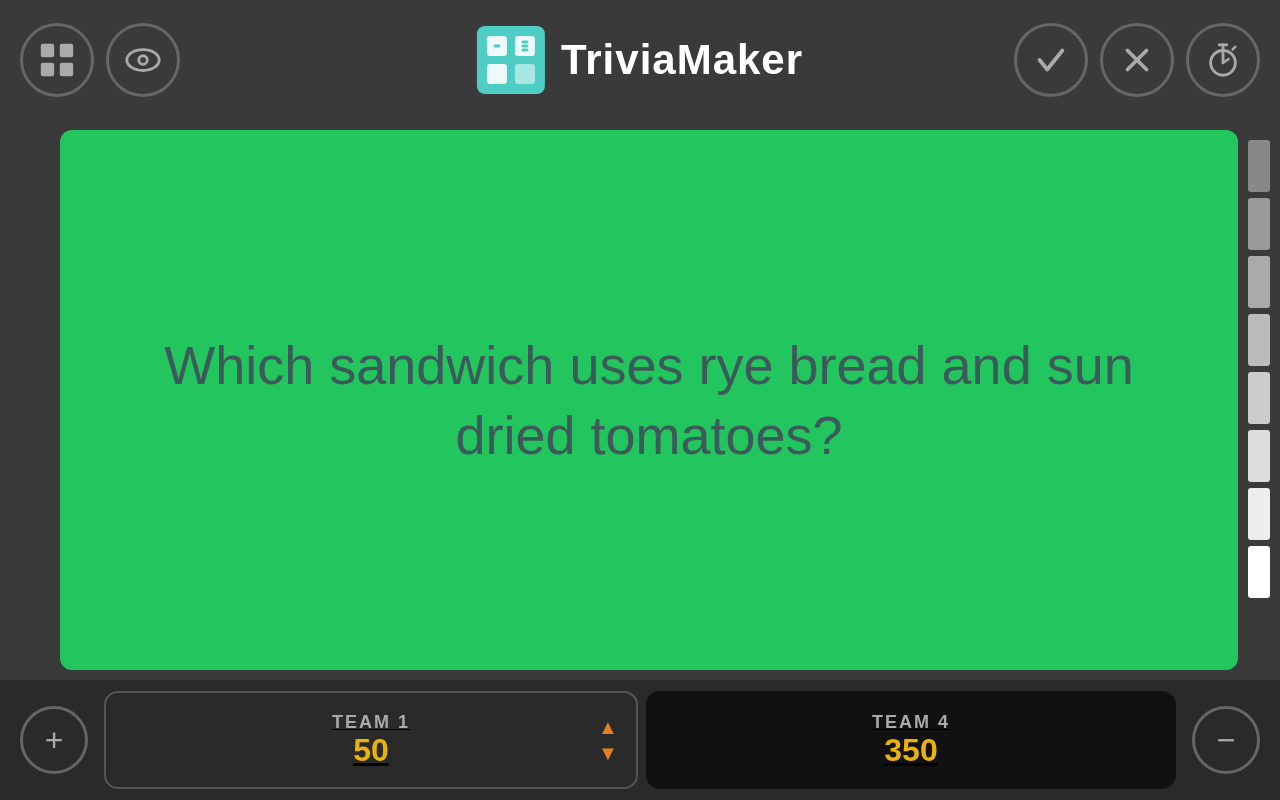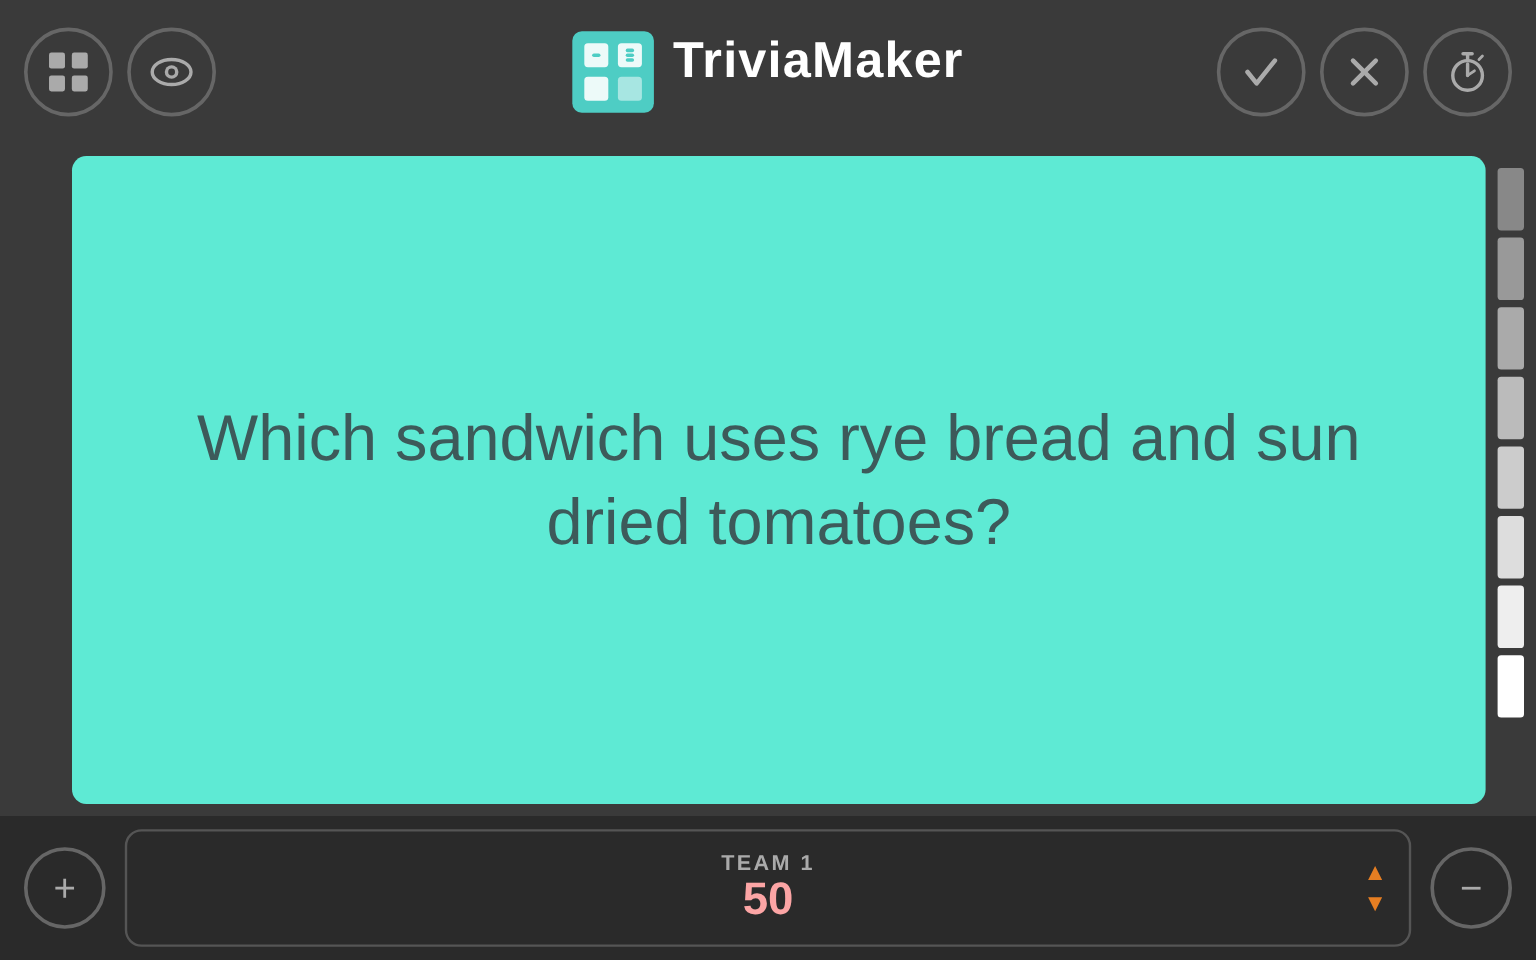--- a/index.html
+++ b/index.html
@@ -32,6 +32,7 @@
 
     .header-center {
       display: flex;
+      align-items: center;
       gap: 16px;
       position: absolute;
       left: 50%;

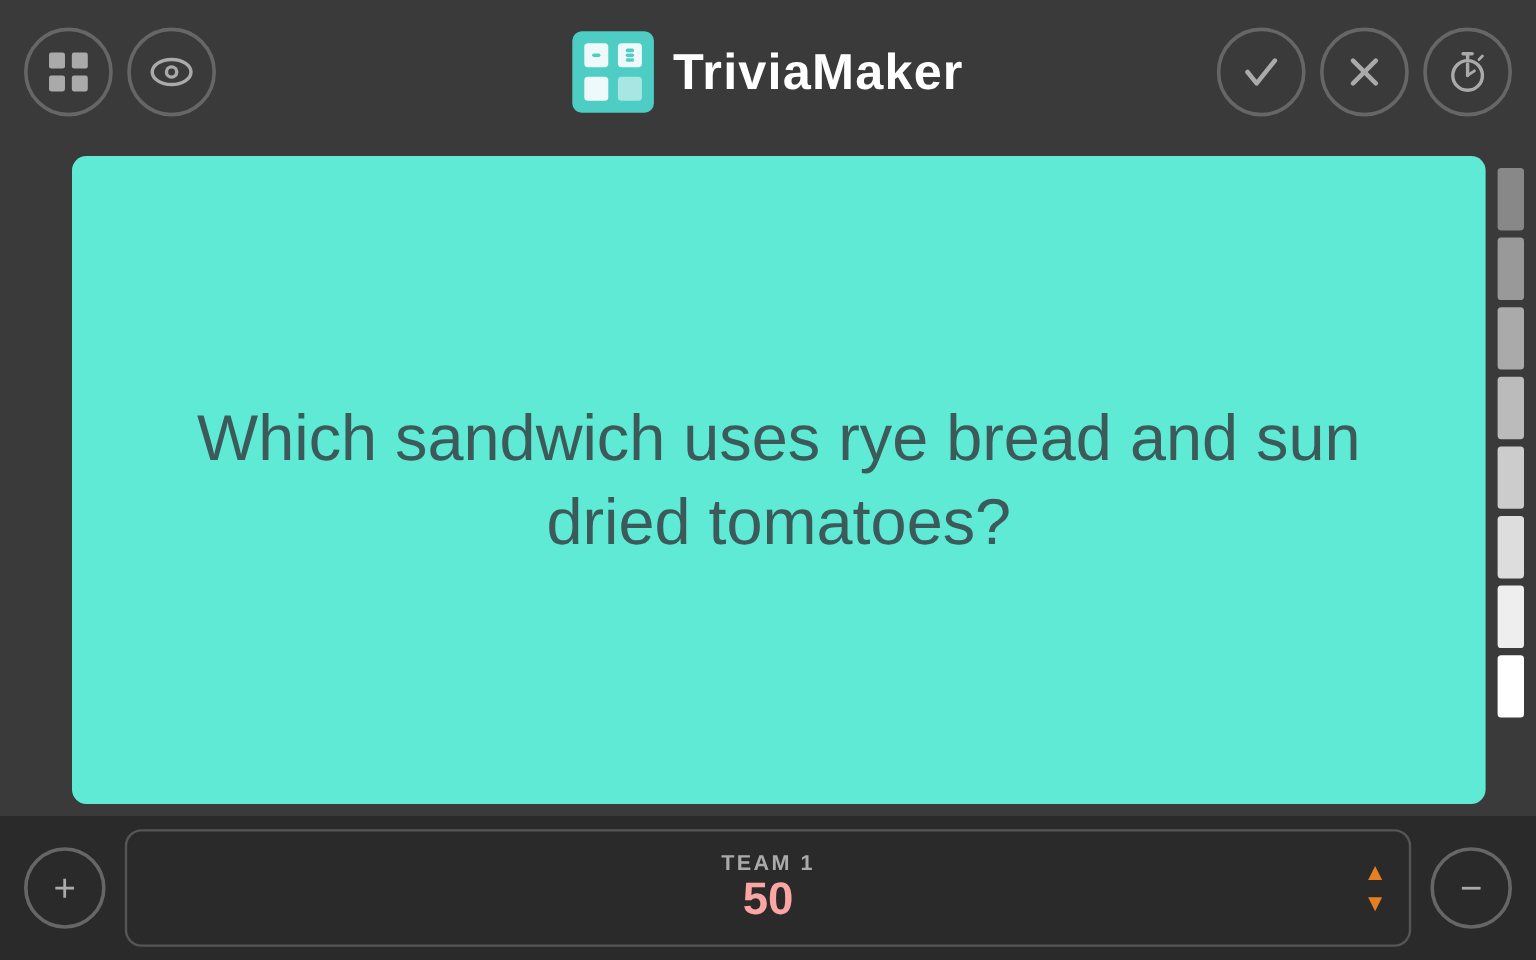--- a/index.html
+++ b/index.html
@@ -97,7 +97,7 @@
 
     .question-card {
       flex: 1;
-      background: #5eead4;
+      background: #22c55e;
       border-radius: 12px;
       display: flex;
       align-items: center;

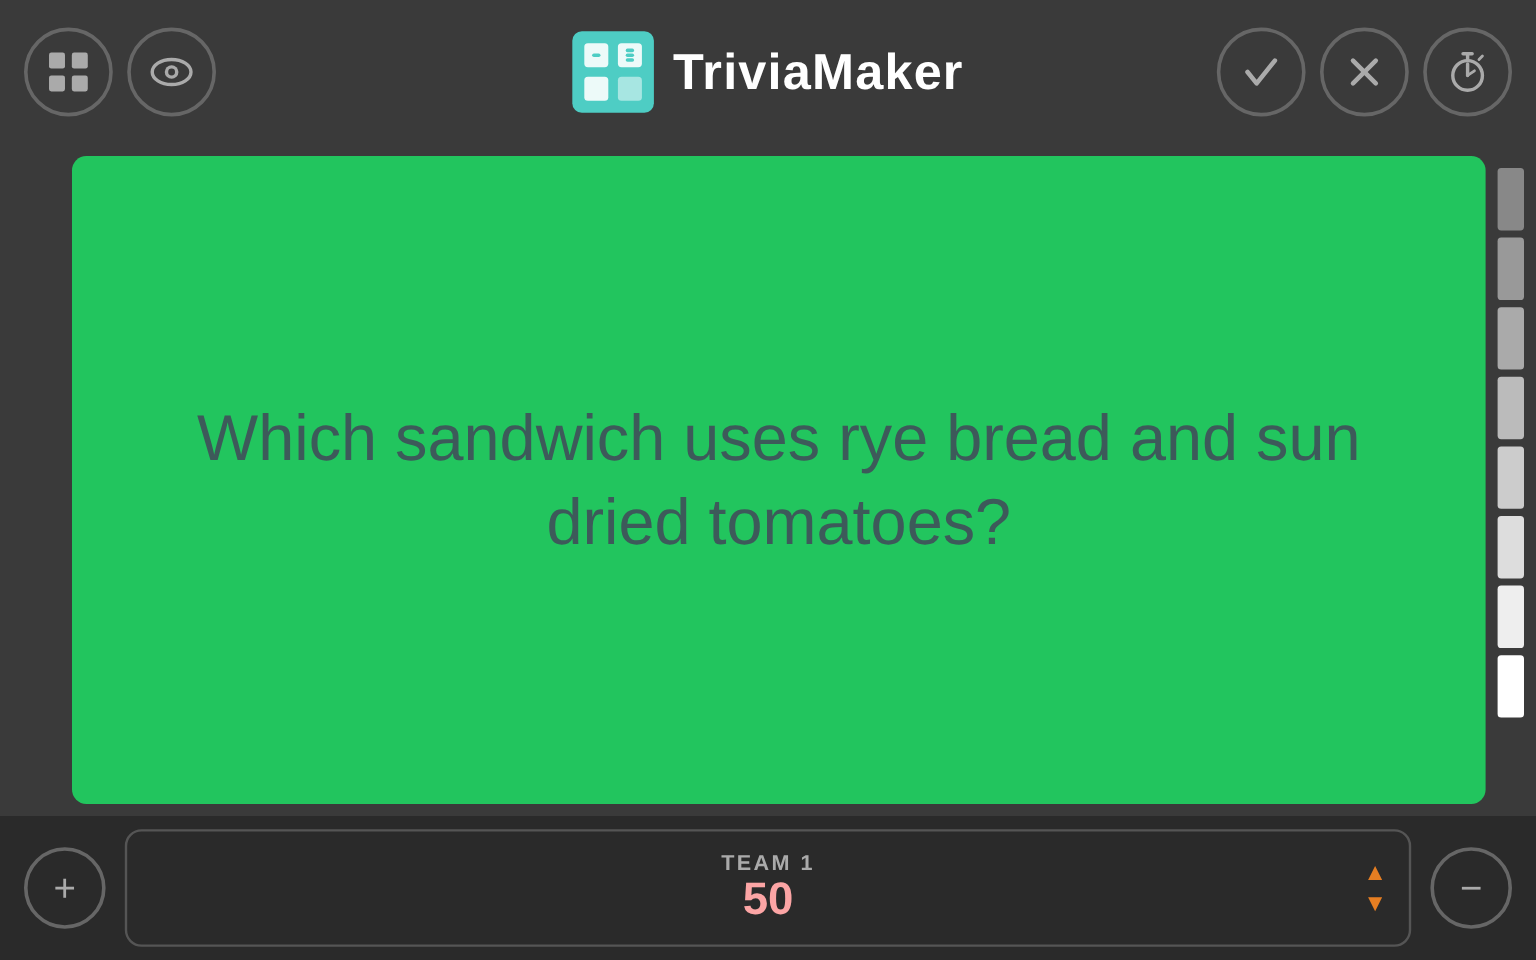--- a/index.html
+++ b/index.html
@@ -190,6 +190,7 @@
       align-items: center;
       justify-content: center;
       position: relative;
+      text-decoration: underline;
     }
 
     .team-card.active {

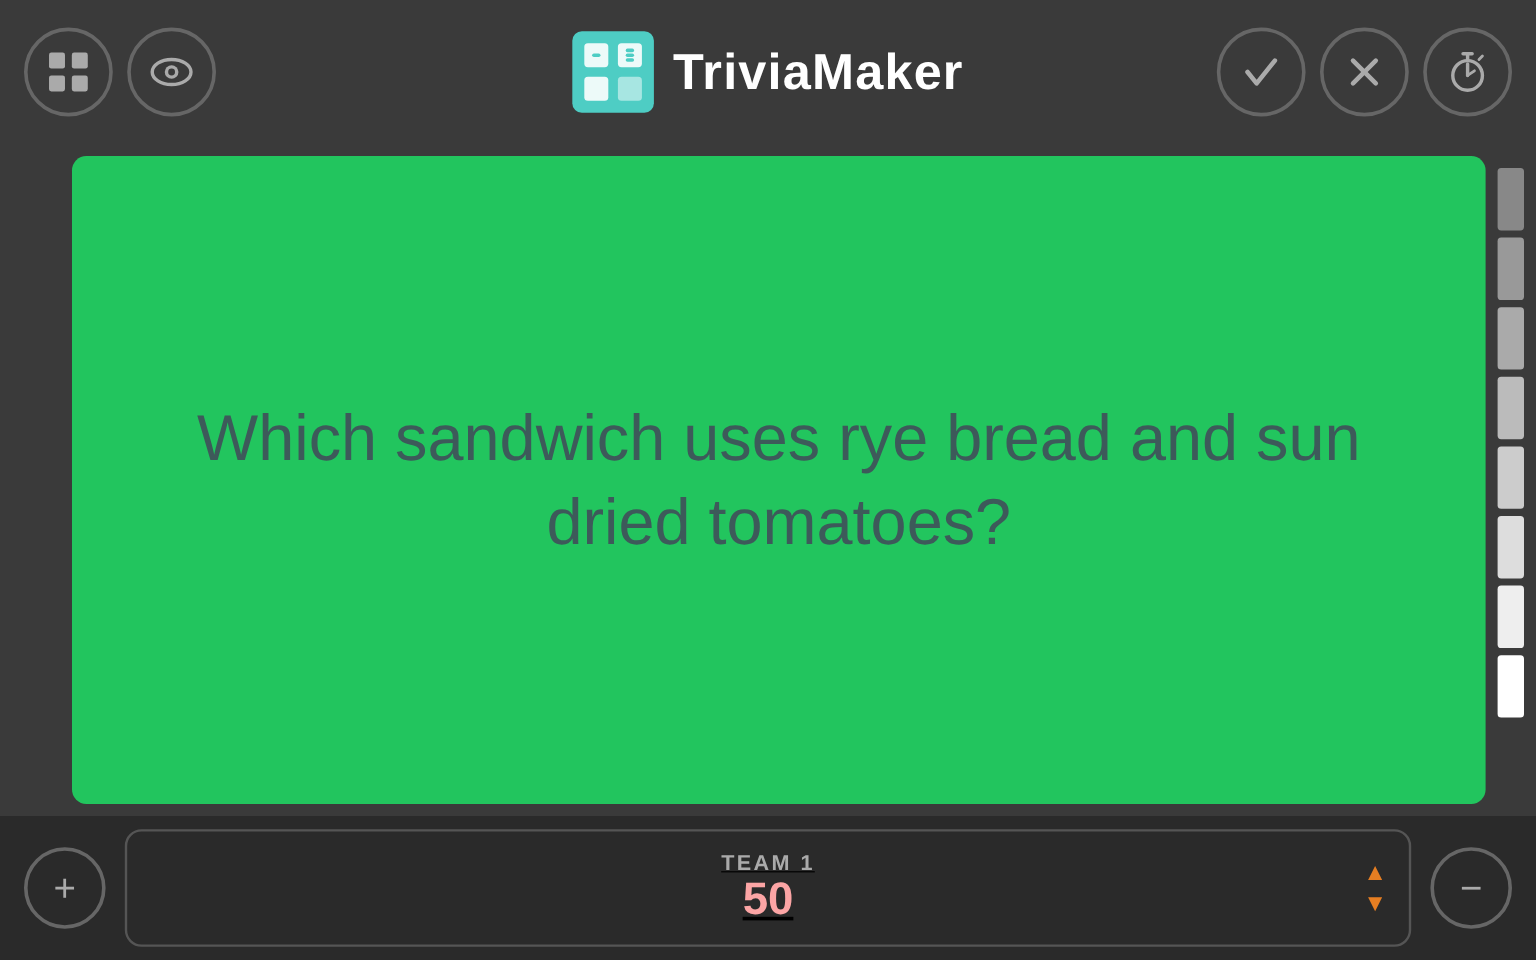--- a/index.html
+++ b/index.html
@@ -348,6 +348,10 @@
 
 
 
+    <div class="team-card">
+      <span class="team-name">TEAM 4</span>
+      <span class="team-score">350</span>
+    </div>
   </div>
 
   <button class="score-minus-btn">

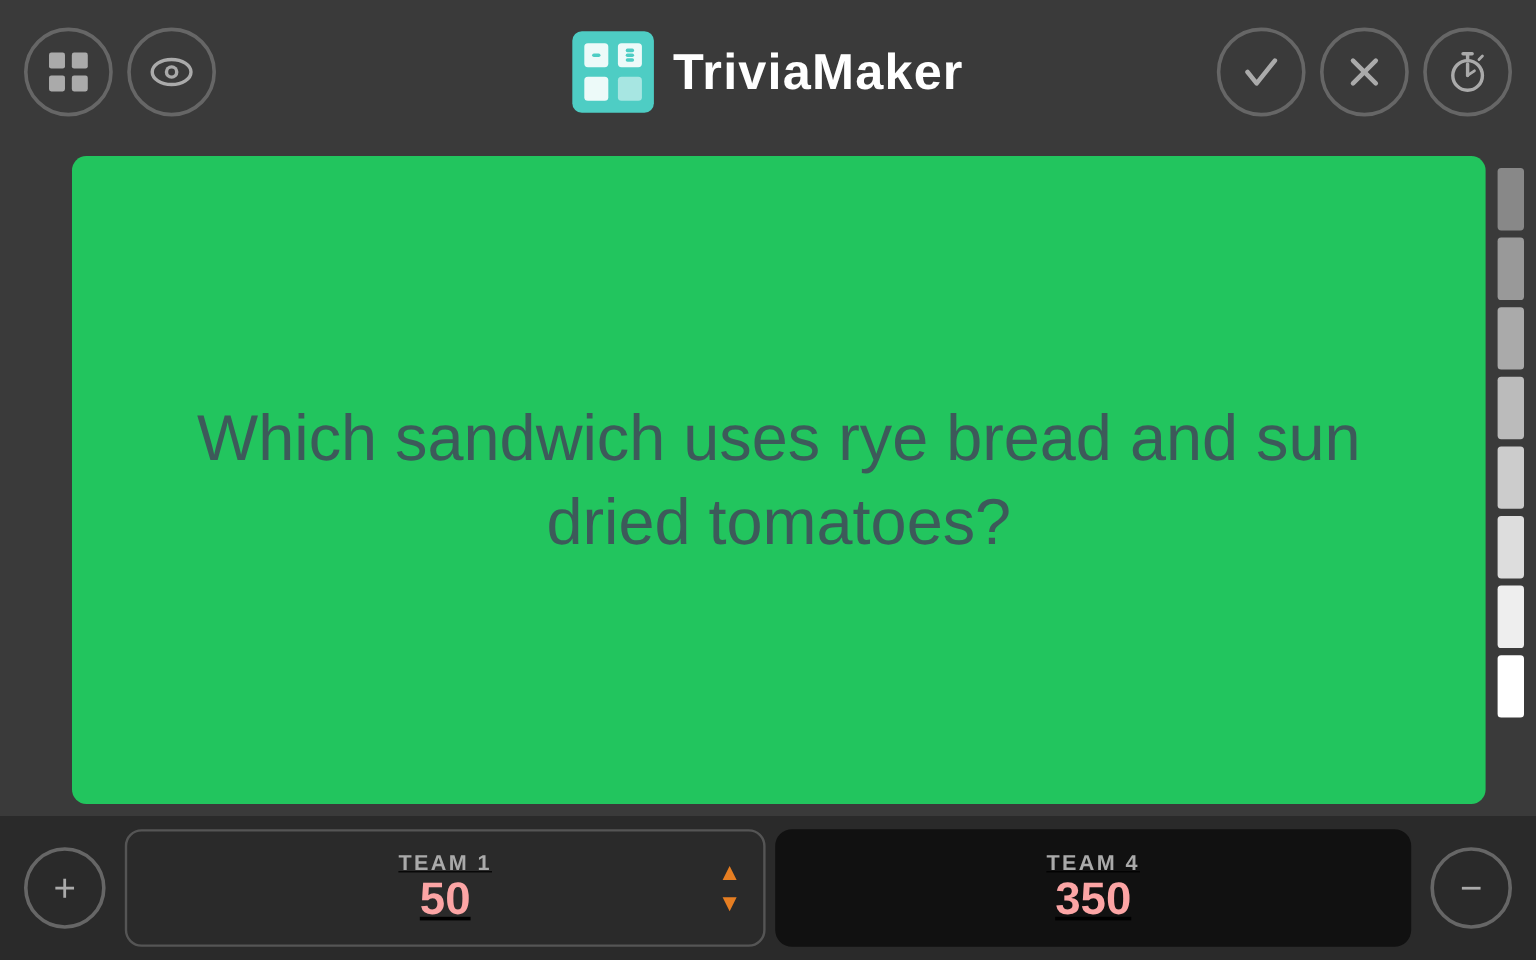--- a/index.html
+++ b/index.html
@@ -207,9 +207,9 @@
     }
 
     .team-score {
-      font-size: 38px;
+      font-size: 32px;
       font-weight: 700;
-      color: #fca5a5;
+      color: #eab308;
       line-height: 1.1;
     }
 

